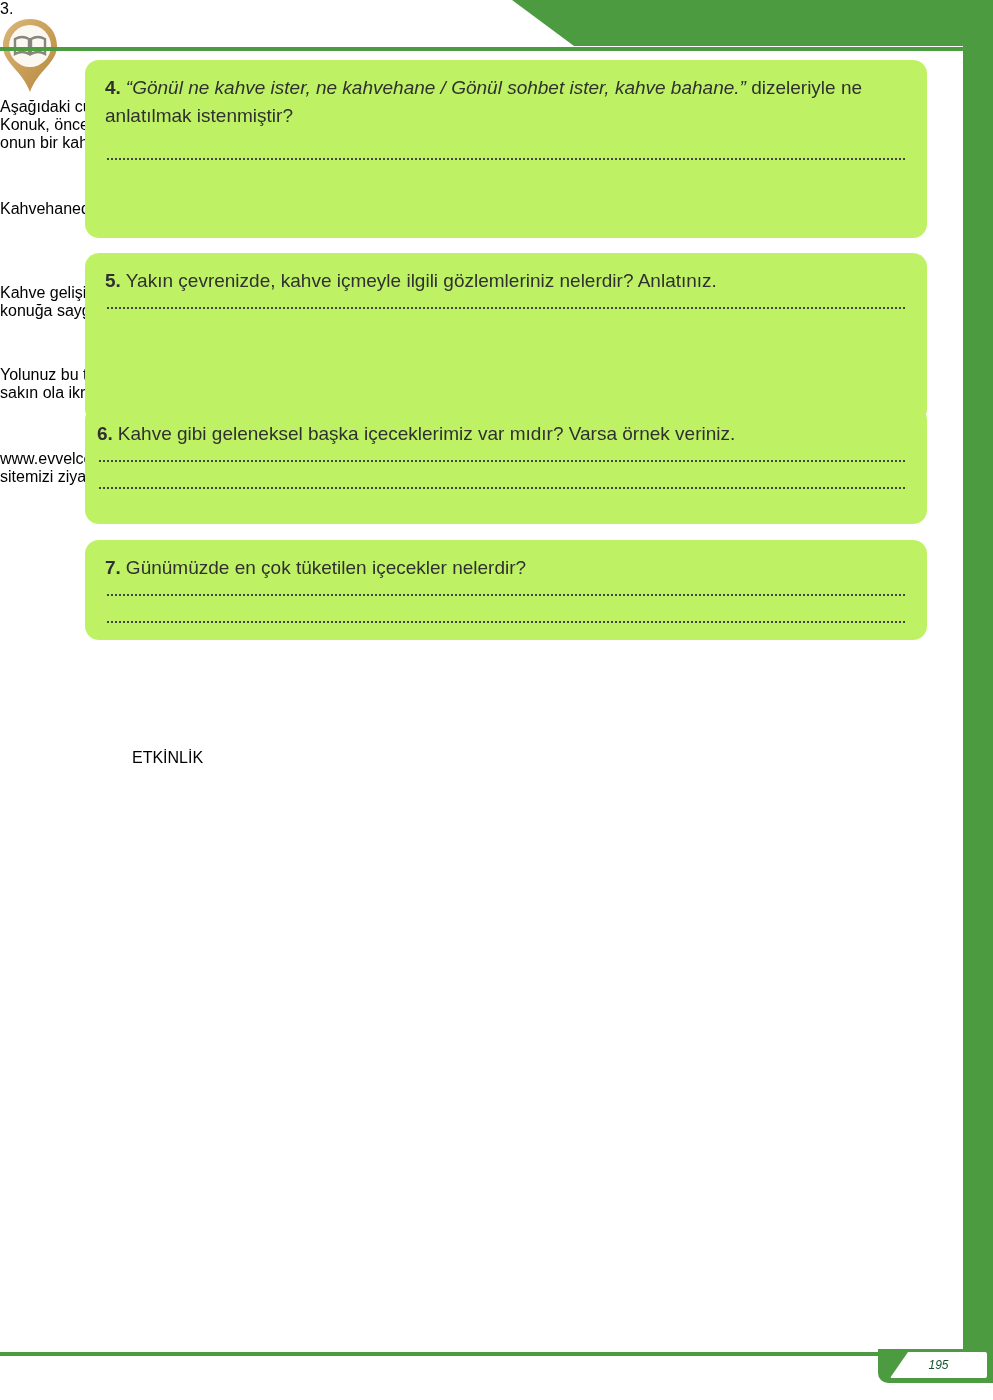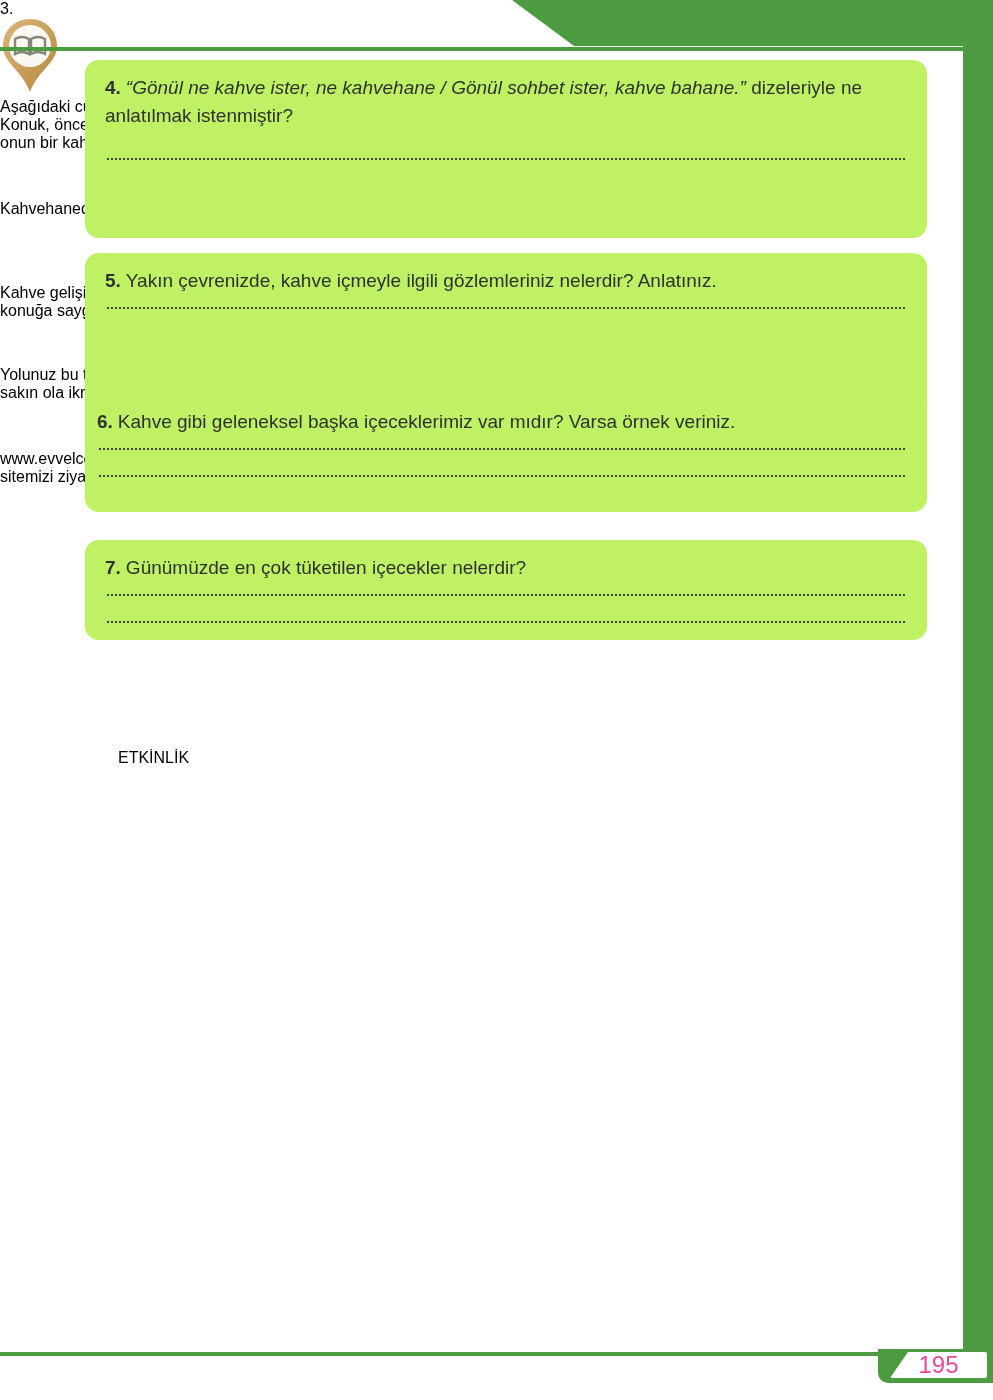--- a/index.html
+++ b/index.html
@@ -136,7 +136,7 @@
     <div class="ln"></div>
   </div>
 
-  <div class="qbox" style="top:394px; height:118px;padding-left:12px;">
+  <div class="qbox" style="top:406px; height:118px;padding-left:12px;">
     <p class="qtext"><b>6.</b><span>Kahve gibi geleneksel başka içeceklerimiz var mıdır? Varsa örnek veriniz.</span></p>
     <div class="ln"></div>
     <div class="ln tall"></div>

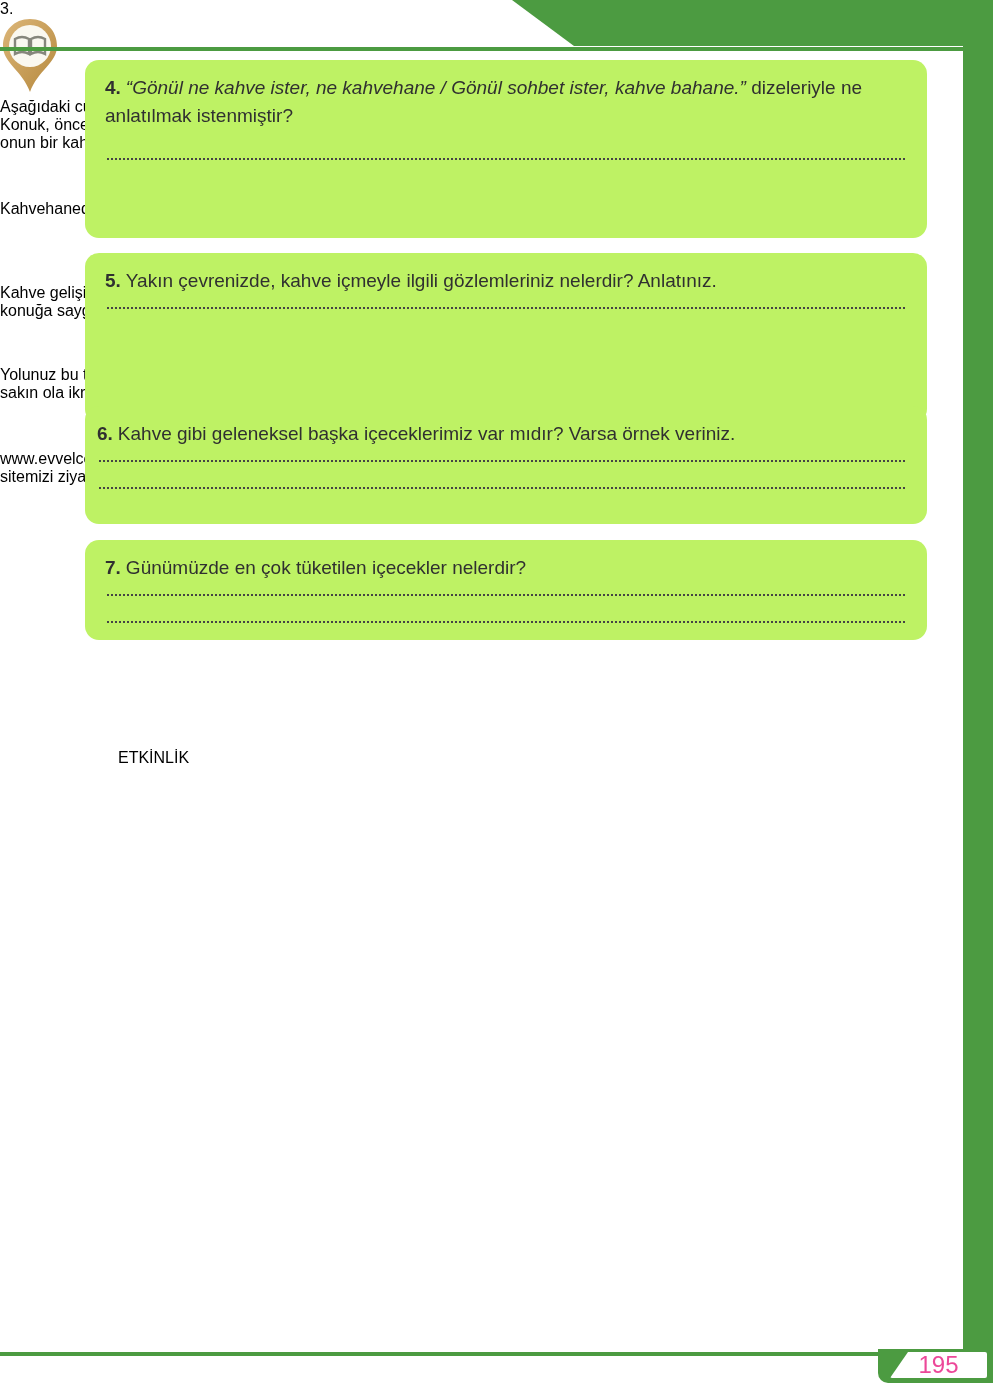--- a/index.html
+++ b/index.html
@@ -45,7 +45,7 @@
   .ln.tall { height:27px; }
   
   .act-pill {
-    position:absolute; left:118px; top:749px; width:190px; height:52px;
+    position:absolute; left:132px; top:749px; width:190px; height:52px;
     background:linear-gradient(180deg,#f8c globalThis;
   }
   .act-pill {

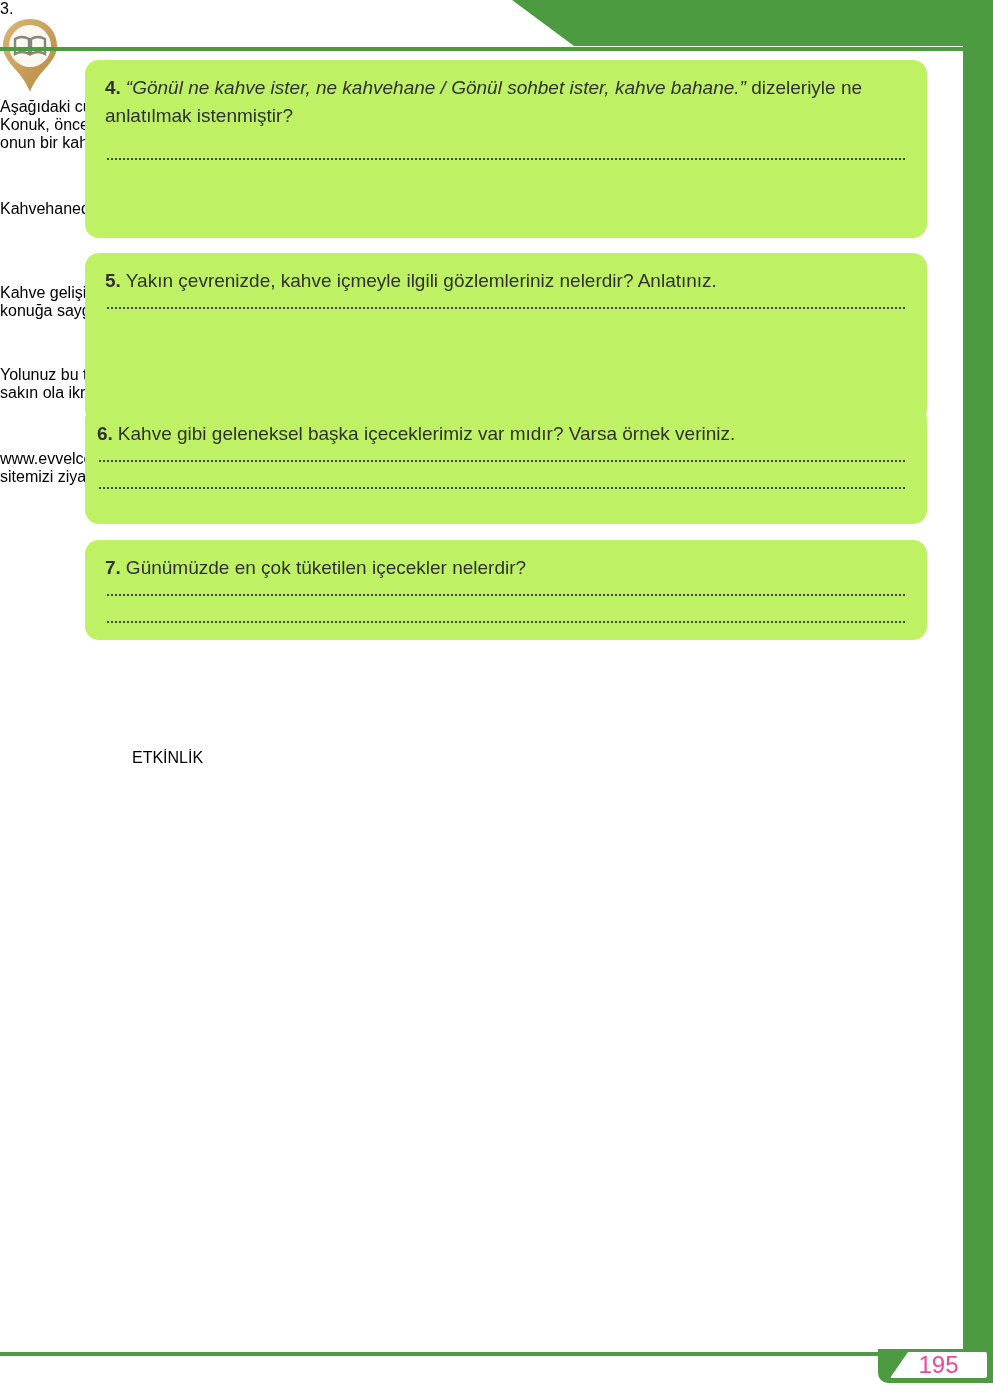--- a/index.html
+++ b/index.html
@@ -25,7 +25,7 @@
     position:absolute; left:12px; top:3px; right:6px; bottom:5px; background:#ffffff;
     clip-path: polygon(18px 0, 100% 0, 100% 100%, 0 100%);
     display:flex; align-items:center; justify-content:center;
-    font-size:24px; color:#ec4899; border-radius:2px;
+    font-size:12px; color:#14532d; border-radius:2px;font-style:italic;
   }
   
   .qbox {

